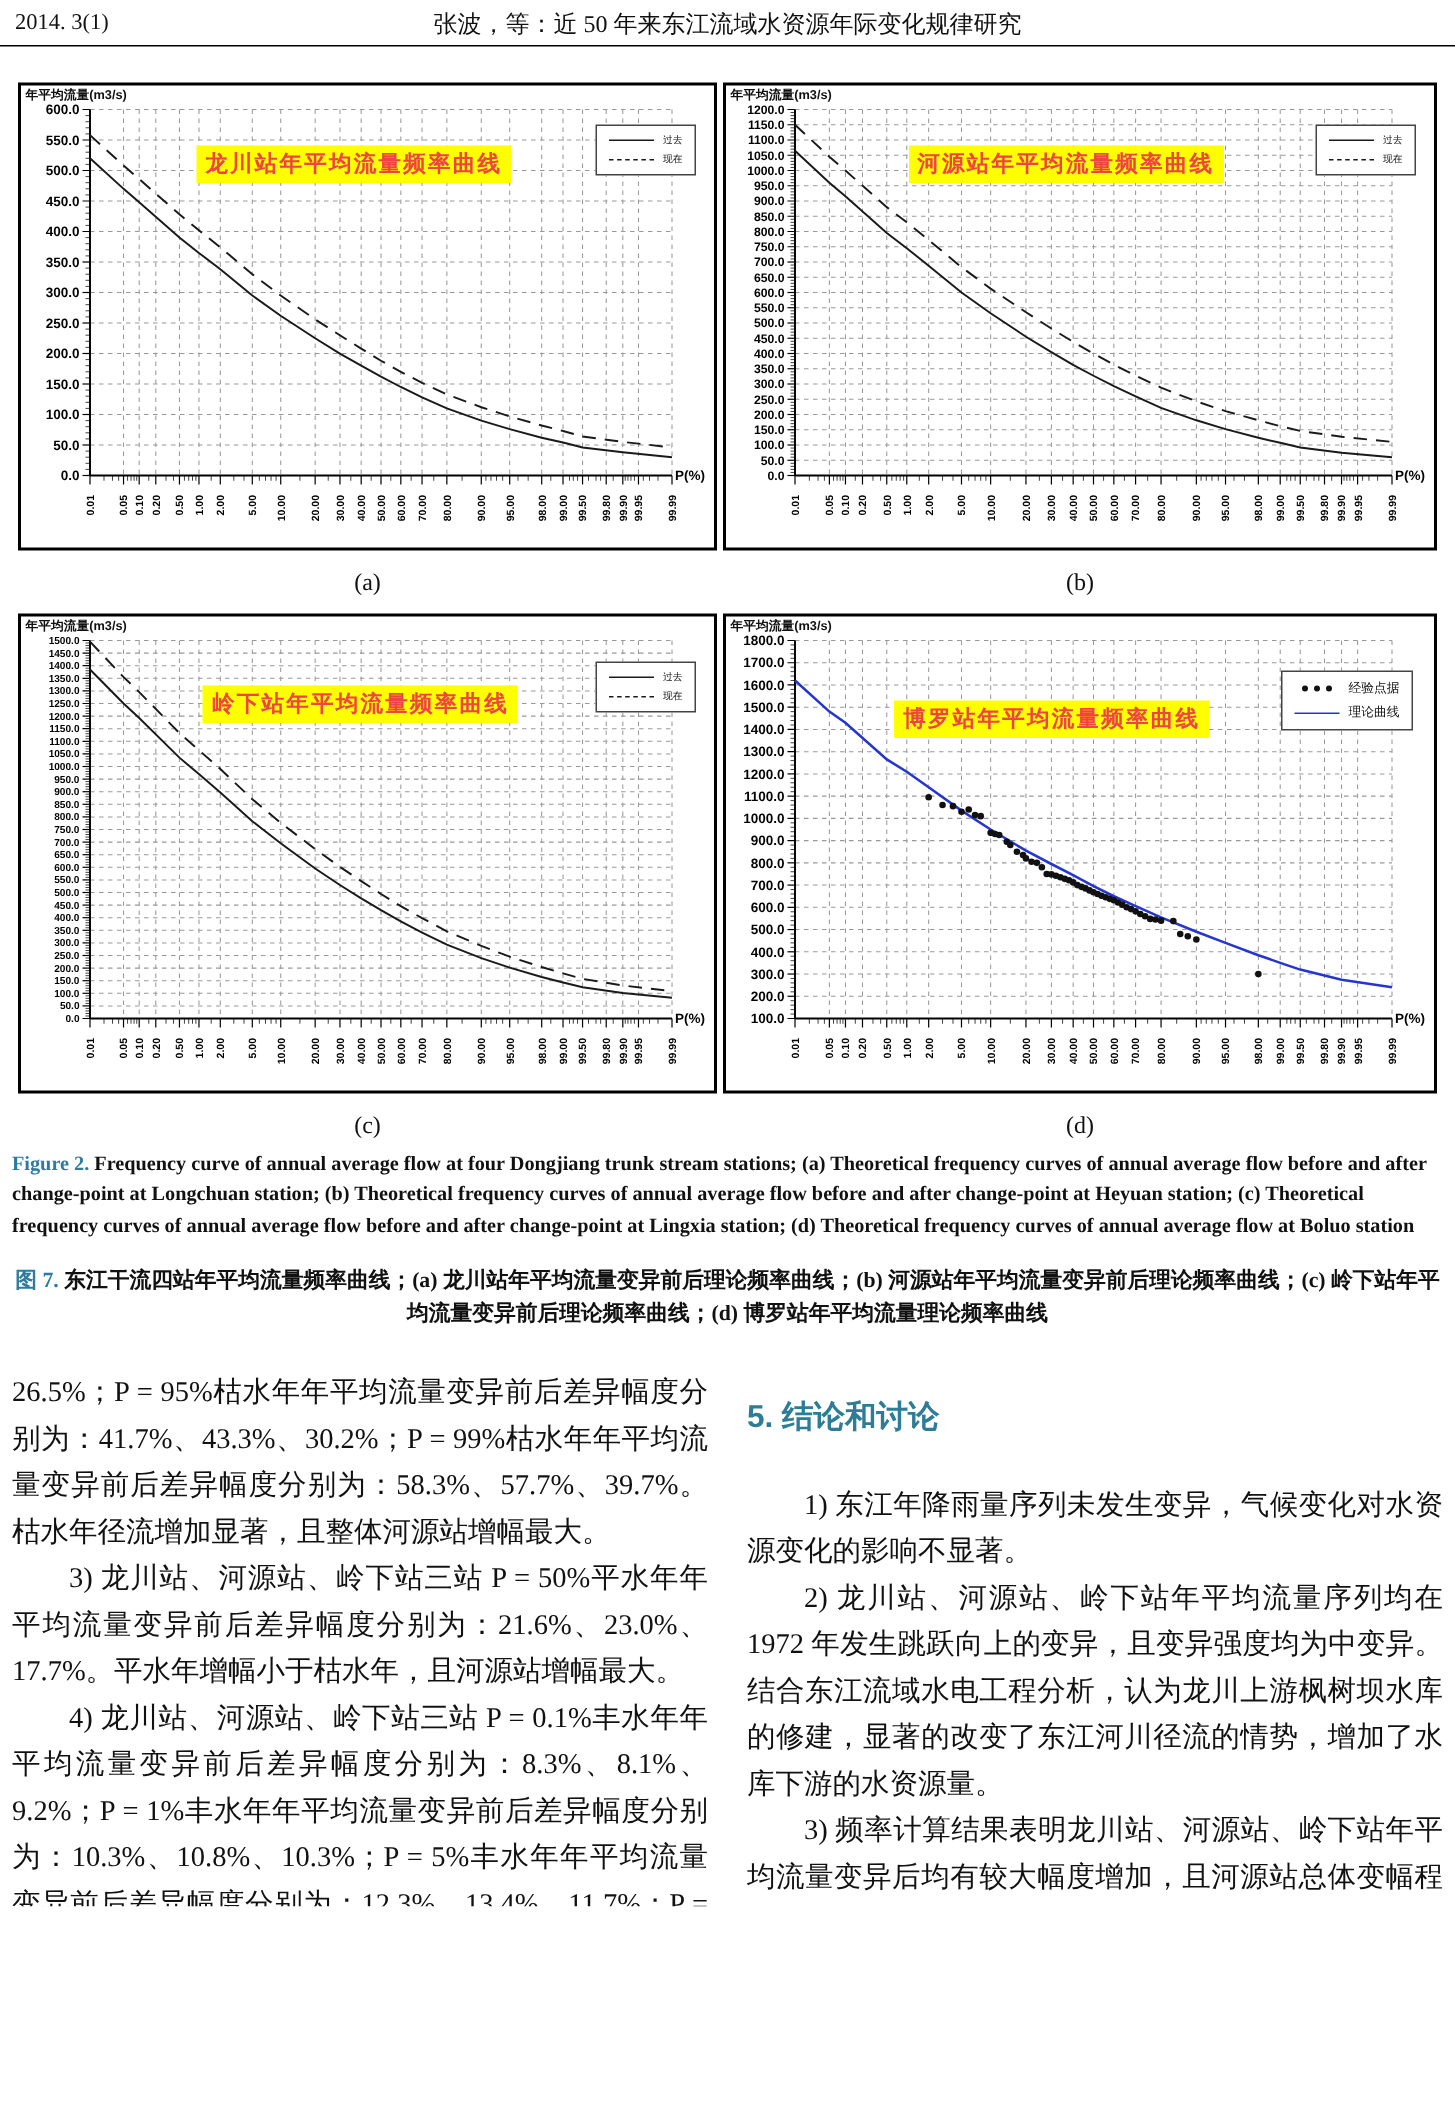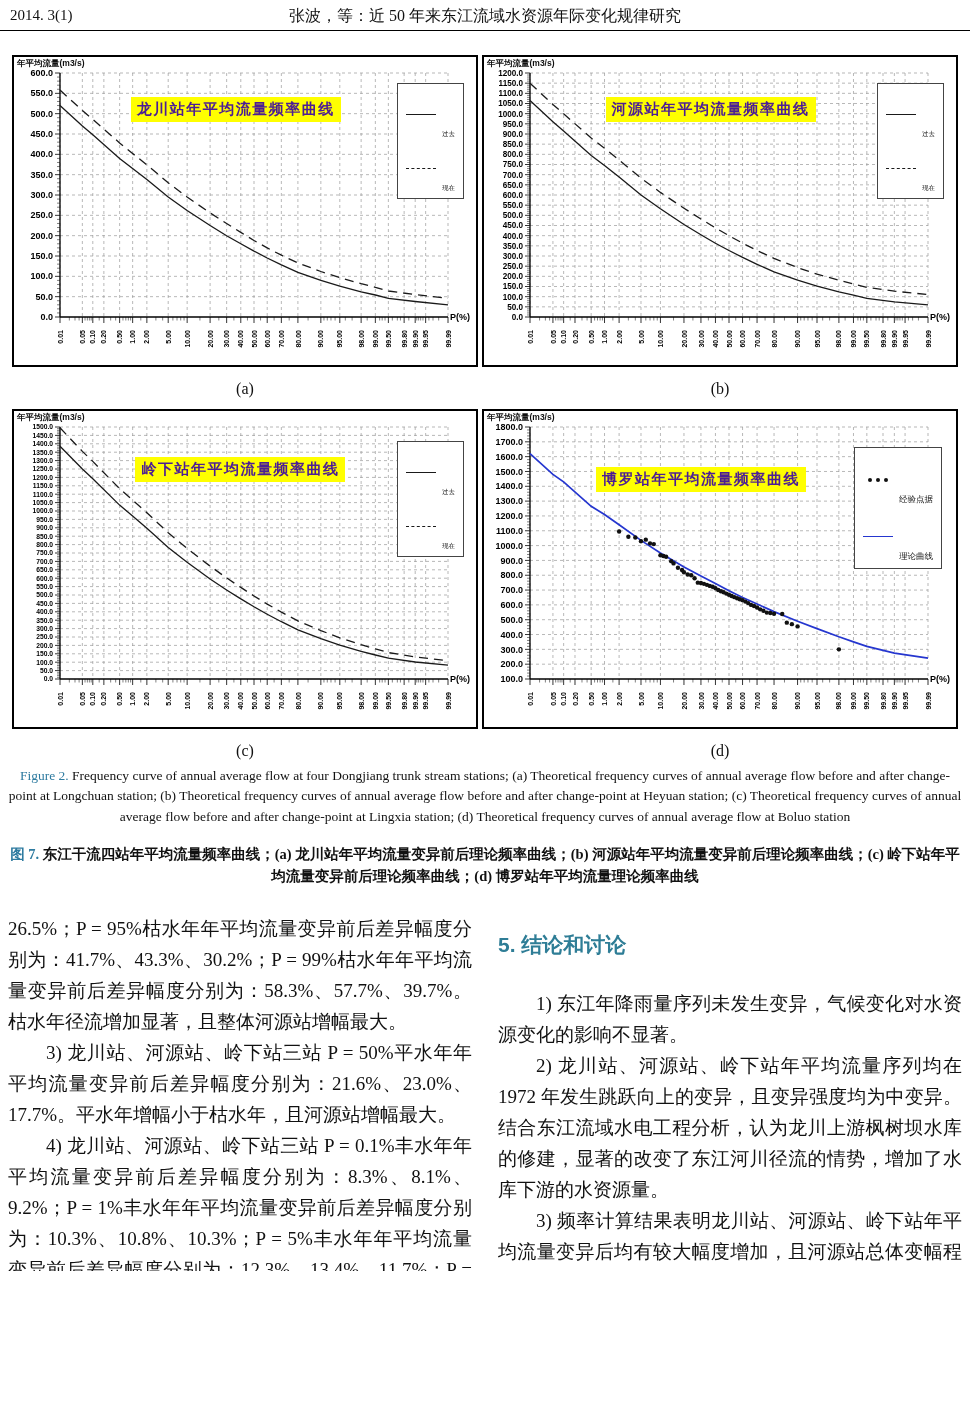--- a/index.html
+++ b/index.html
@@ -27,7 +27,7 @@
   
   .c-ylab{position:absolute;left:3px;top:1px;font-size:8.5px;font-weight:bold;
           font-family:"Liberation Sans",sans-serif;color:#111;}
-  .c-title{position:absolute;transform:translateX(-50%);background:#ffff00;color:#4c1d95;
+  .c-title{position:absolute;transform:translateX(-50%);background:#ffff00;color:#ef4444;
            font-weight:bold;font-size:15px;letter-spacing:1.5px;padding:3px 6px;white-space:nowrap;
            font-family:"Liberation Sans",sans-serif;text-align:center;}
   .c-legend{position:absolute;background:#fff;border:1.2px solid #444;padding:5px 8px;

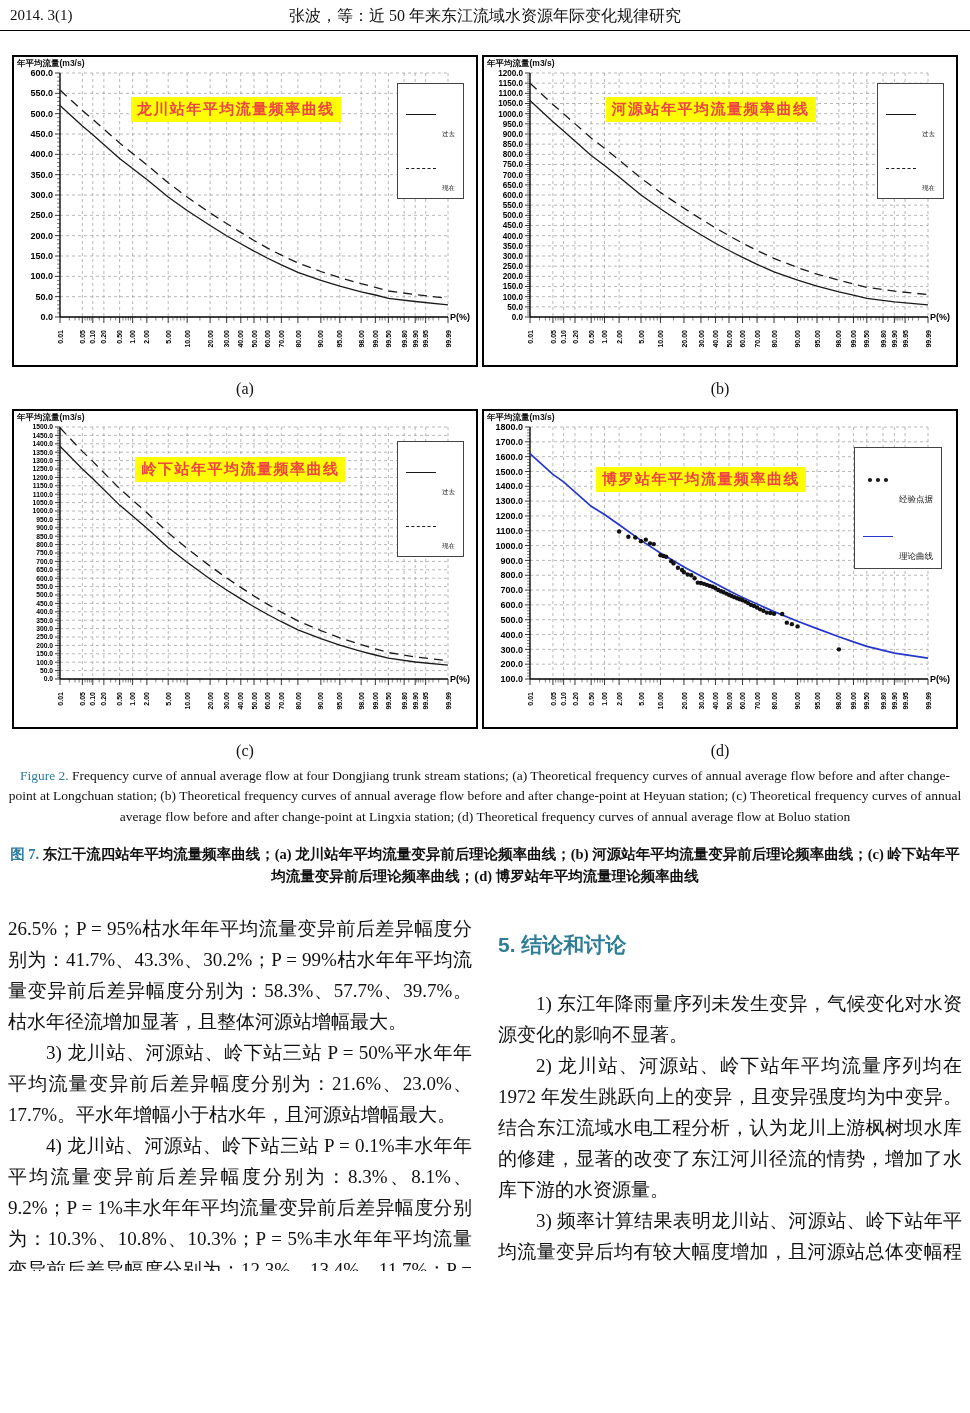--- a/index.html
+++ b/index.html
@@ -33,7 +33,7 @@
   .c-legend{position:absolute;background:#fff;border:1.2px solid #444;padding:5px 8px;
             display:flex;flex-direction:column;gap:4px;font-family:"Liberation Sans",sans-serif;}
   .c-leg-row{display:flex;align-items:center;gap:6px;}
-  .c-leg-lab{font-size:6.5px;color:#111;white-space:nowrap;margin-top:41px;}
+  .c-leg-lab{font-size:6.5px;color:#111;white-space:nowrap;}
   .chart[data-chart="3"] .c-leg-lab{font-size:8.5px;}
   .ls{display:inline-block;width:30px;height:0;}
   .ld{display:inline-flex;gap:4px;width:30px;justify-content:center;align-items:center;}

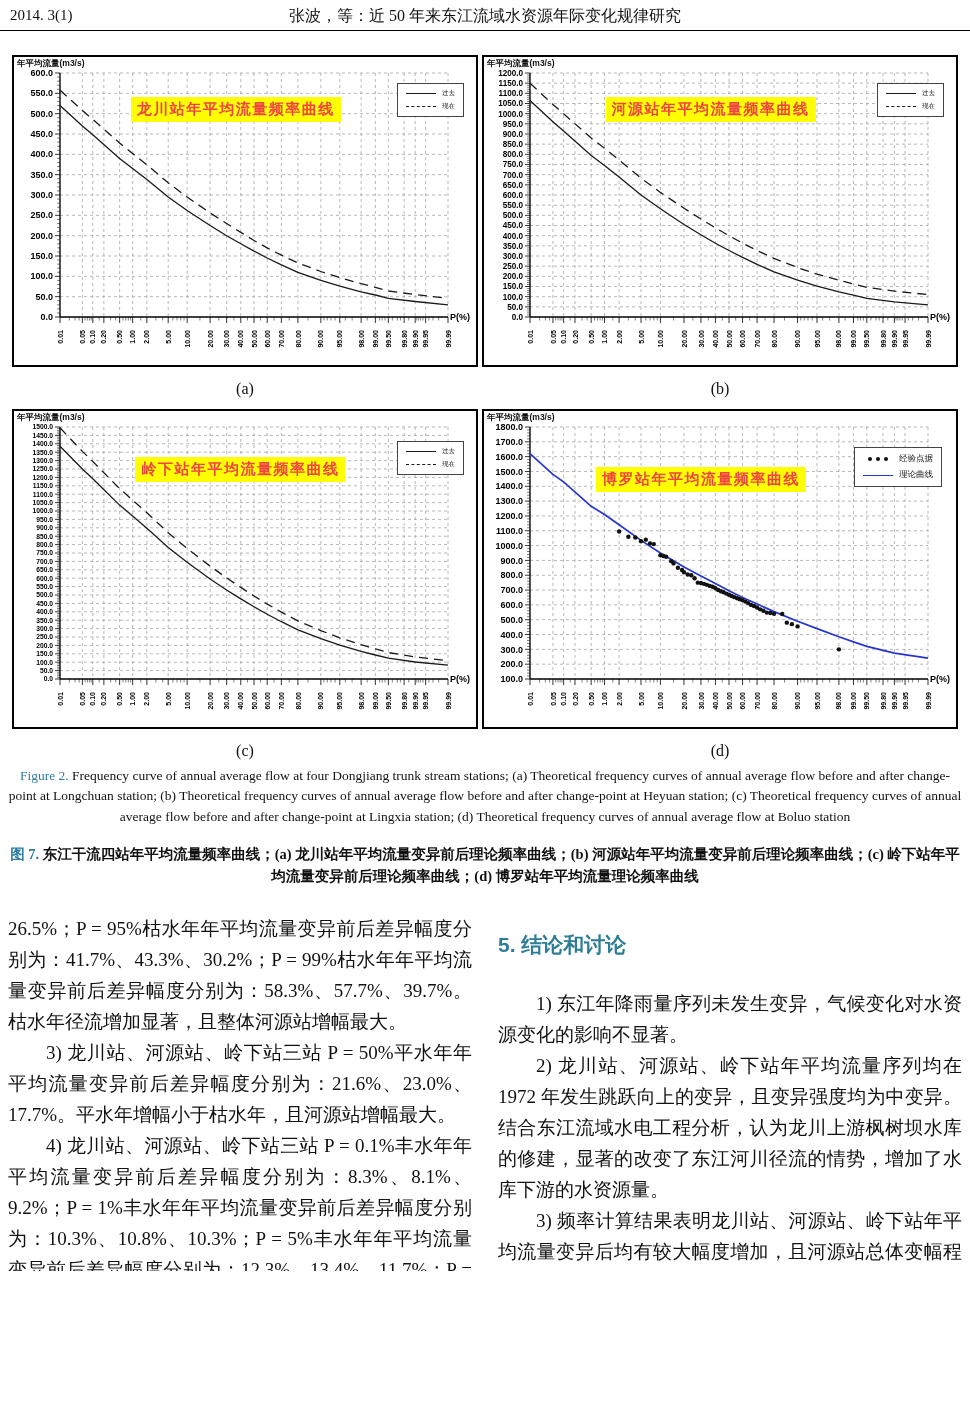--- a/index.html
+++ b/index.html
@@ -40,8 +40,8 @@
   .ld i{width:4px;height:4px;border-radius:50%;background:#111;display:inline-block;}
 
   
-  .caption-en{position:absolute;top:766px;left:8px;width:954px;text-align:center;
-              font-weight:normal;font-size:13.5px;line-height:1.5;}
+  .caption-en{position:absolute;top:766px;left:8px;width:954px;text-align:left;
+              font-weight:bold;font-size:13.5px;line-height:1.5;}
   .caption-zh{position:absolute;top:843px;left:8px;width:954px;text-align:center;
               font-weight:bold;font-size:14.5px;line-height:1.55;}
   .cap-label{color:#2e7ba0;}

